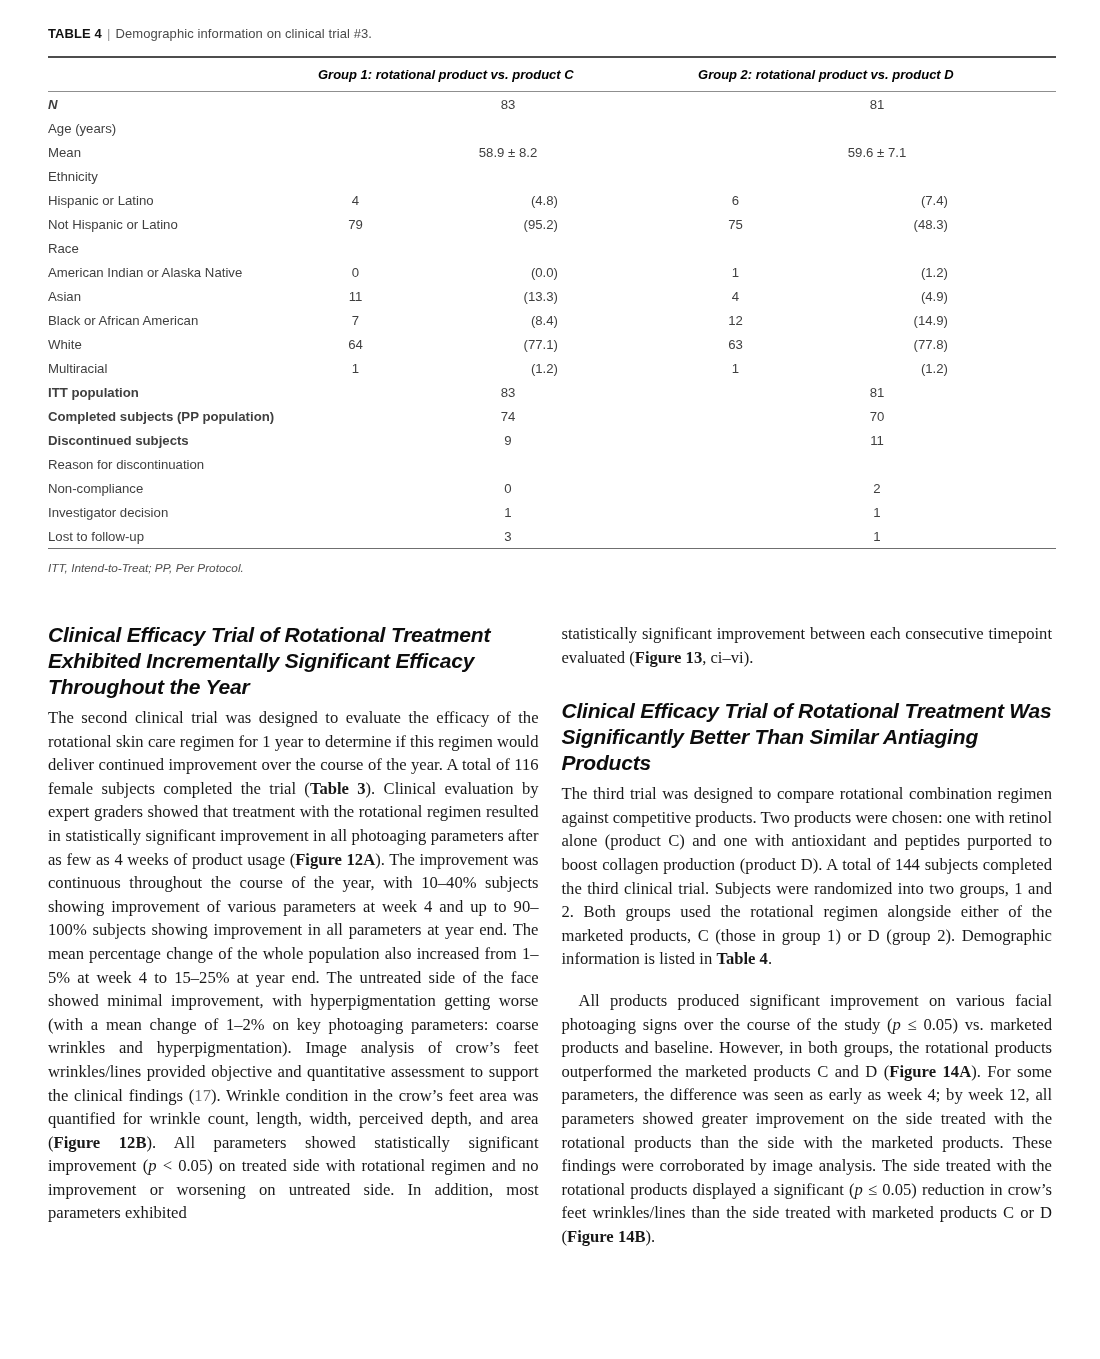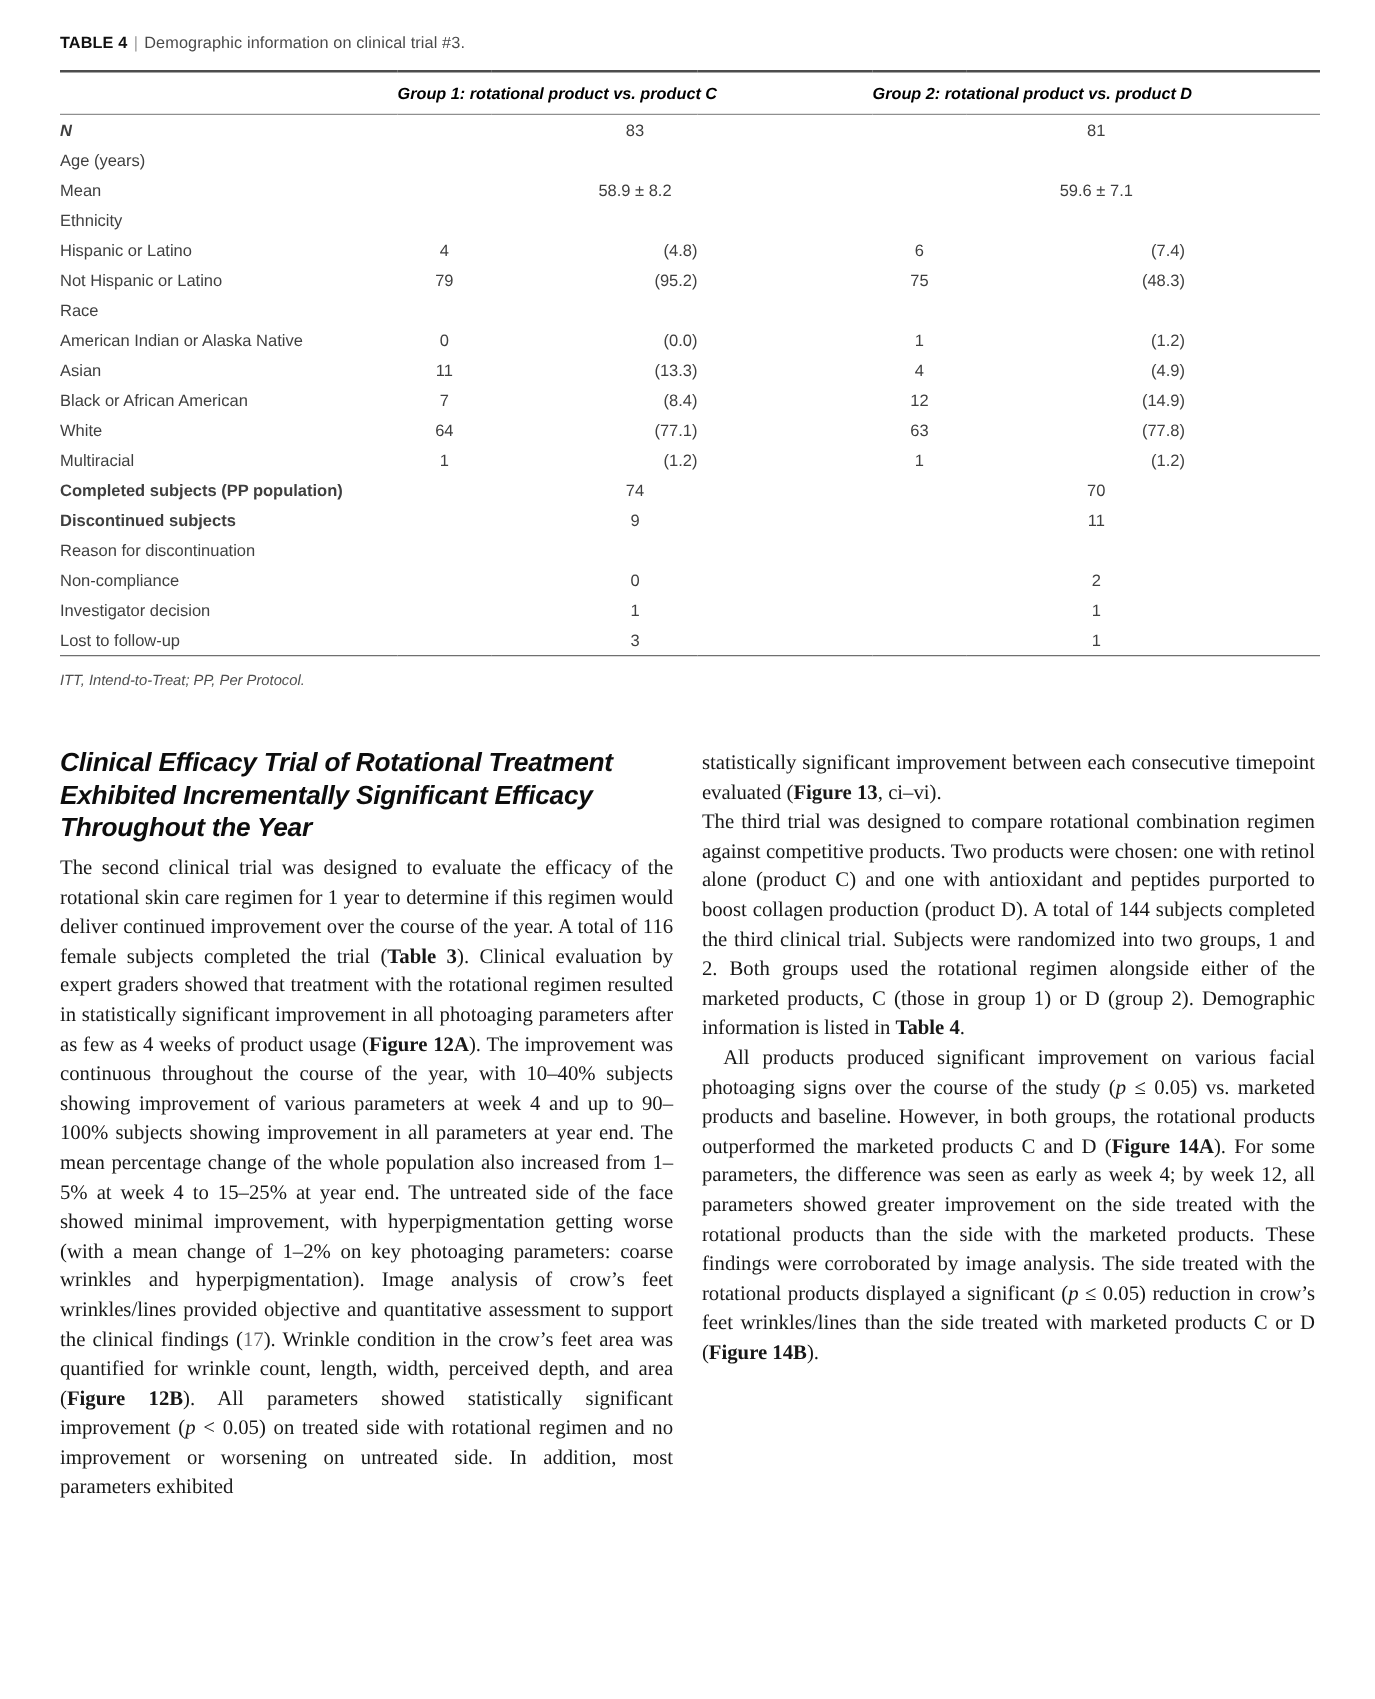--- a/index.html
+++ b/index.html
@@ -182,6 +182,11 @@
             <td></td>
           </tr>
           <tr>
+            <td class="label bold">ITT population</td>
+            <td class="center" colspan="3">83</td>
+            <td class="center" colspan="3">81</td>
+          </tr>
+          <tr>
             <td class="label bold">Completed subjects (PP population)</td>
             <td class="center" colspan="3">74</td>
             <td class="center" colspan="3">70</td>

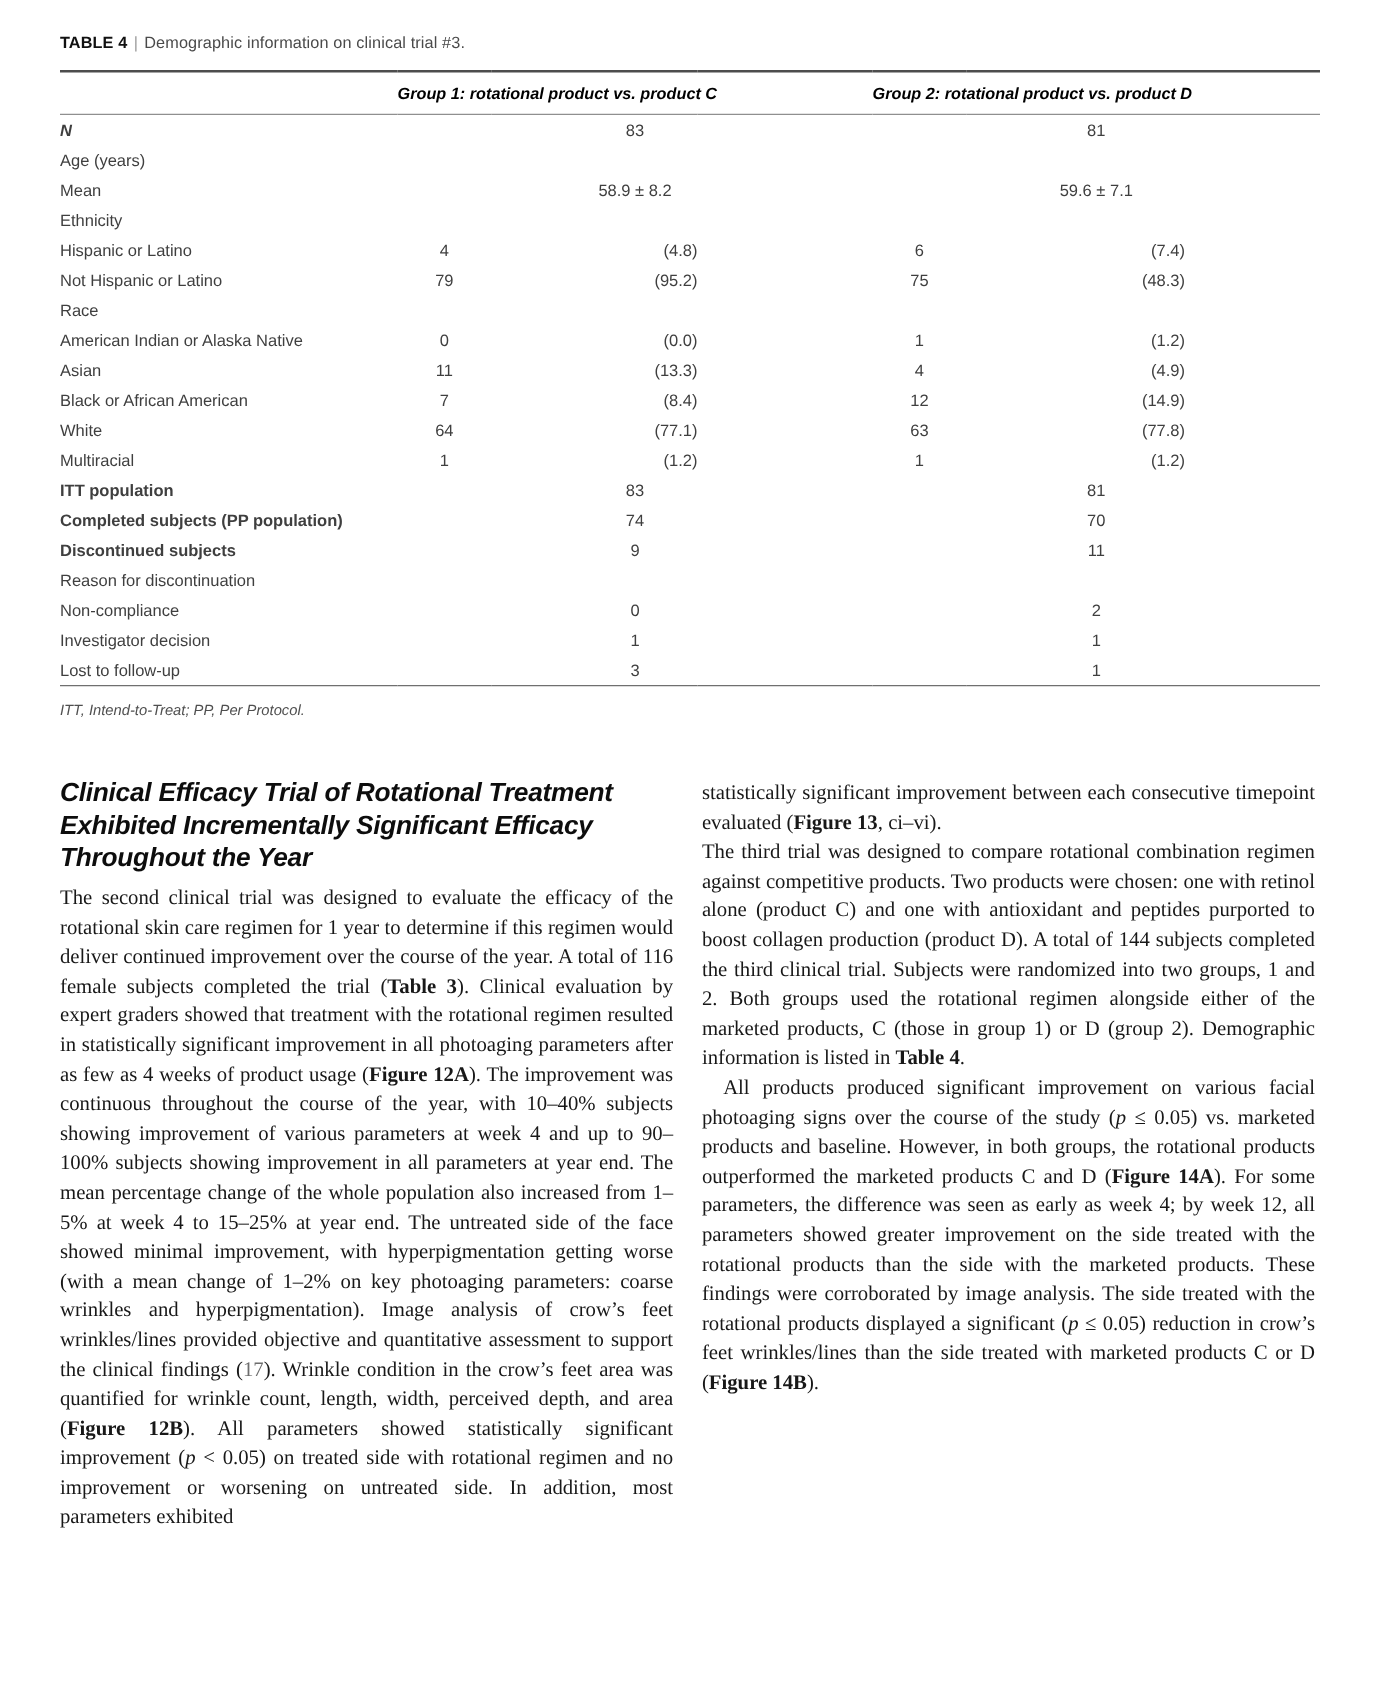--- a/index.html
+++ b/index.html
@@ -227,6 +227,7 @@
     </div>
     <div class="col">
       <p class="body-p">statistically significant improvement between each consecutive timepoint evaluated (<b>Figure 13</b>, ci–vi).</p>
+      <h2 class="sec-heading mt">Clinical Efficacy Trial of Rotational Treatment Was Significantly Better Than Similar Antiaging Products</h2>
       <p class="body-p">The third trial was designed to compare rotational combination regimen against competitive products. Two products were chosen: one with retinol alone (product C) and one with antioxidant and peptides purported to boost collagen production (product D). A total of 144 subjects completed the third clinical trial. Subjects were randomized into two groups, 1 and 2. Both groups used the rotational regimen alongside either of the marketed products, C (those in group 1) or D (group 2). Demographic information is listed in <b>Table 4</b>.</p>
       <p class="body-p indent">All products produced significant improvement on various facial photoaging signs over the course of the study (<i>p</i> ≤ 0.05) vs. marketed products and baseline. However, in both groups, the rotational products outperformed the marketed products C and D (<b>Figure 14A</b>). For some parameters, the difference was seen as early as week 4; by week 12, all parameters showed greater improvement on the side treated with the rotational products than the side with the marketed products. These findings were corroborated by image analysis. The side treated with the rotational products displayed a significant (<i>p</i> ≤ 0.05) reduction in crow’s feet wrinkles/lines than the side treated with marketed products C or D (<b>Figure 14B</b>).</p>
     </div>

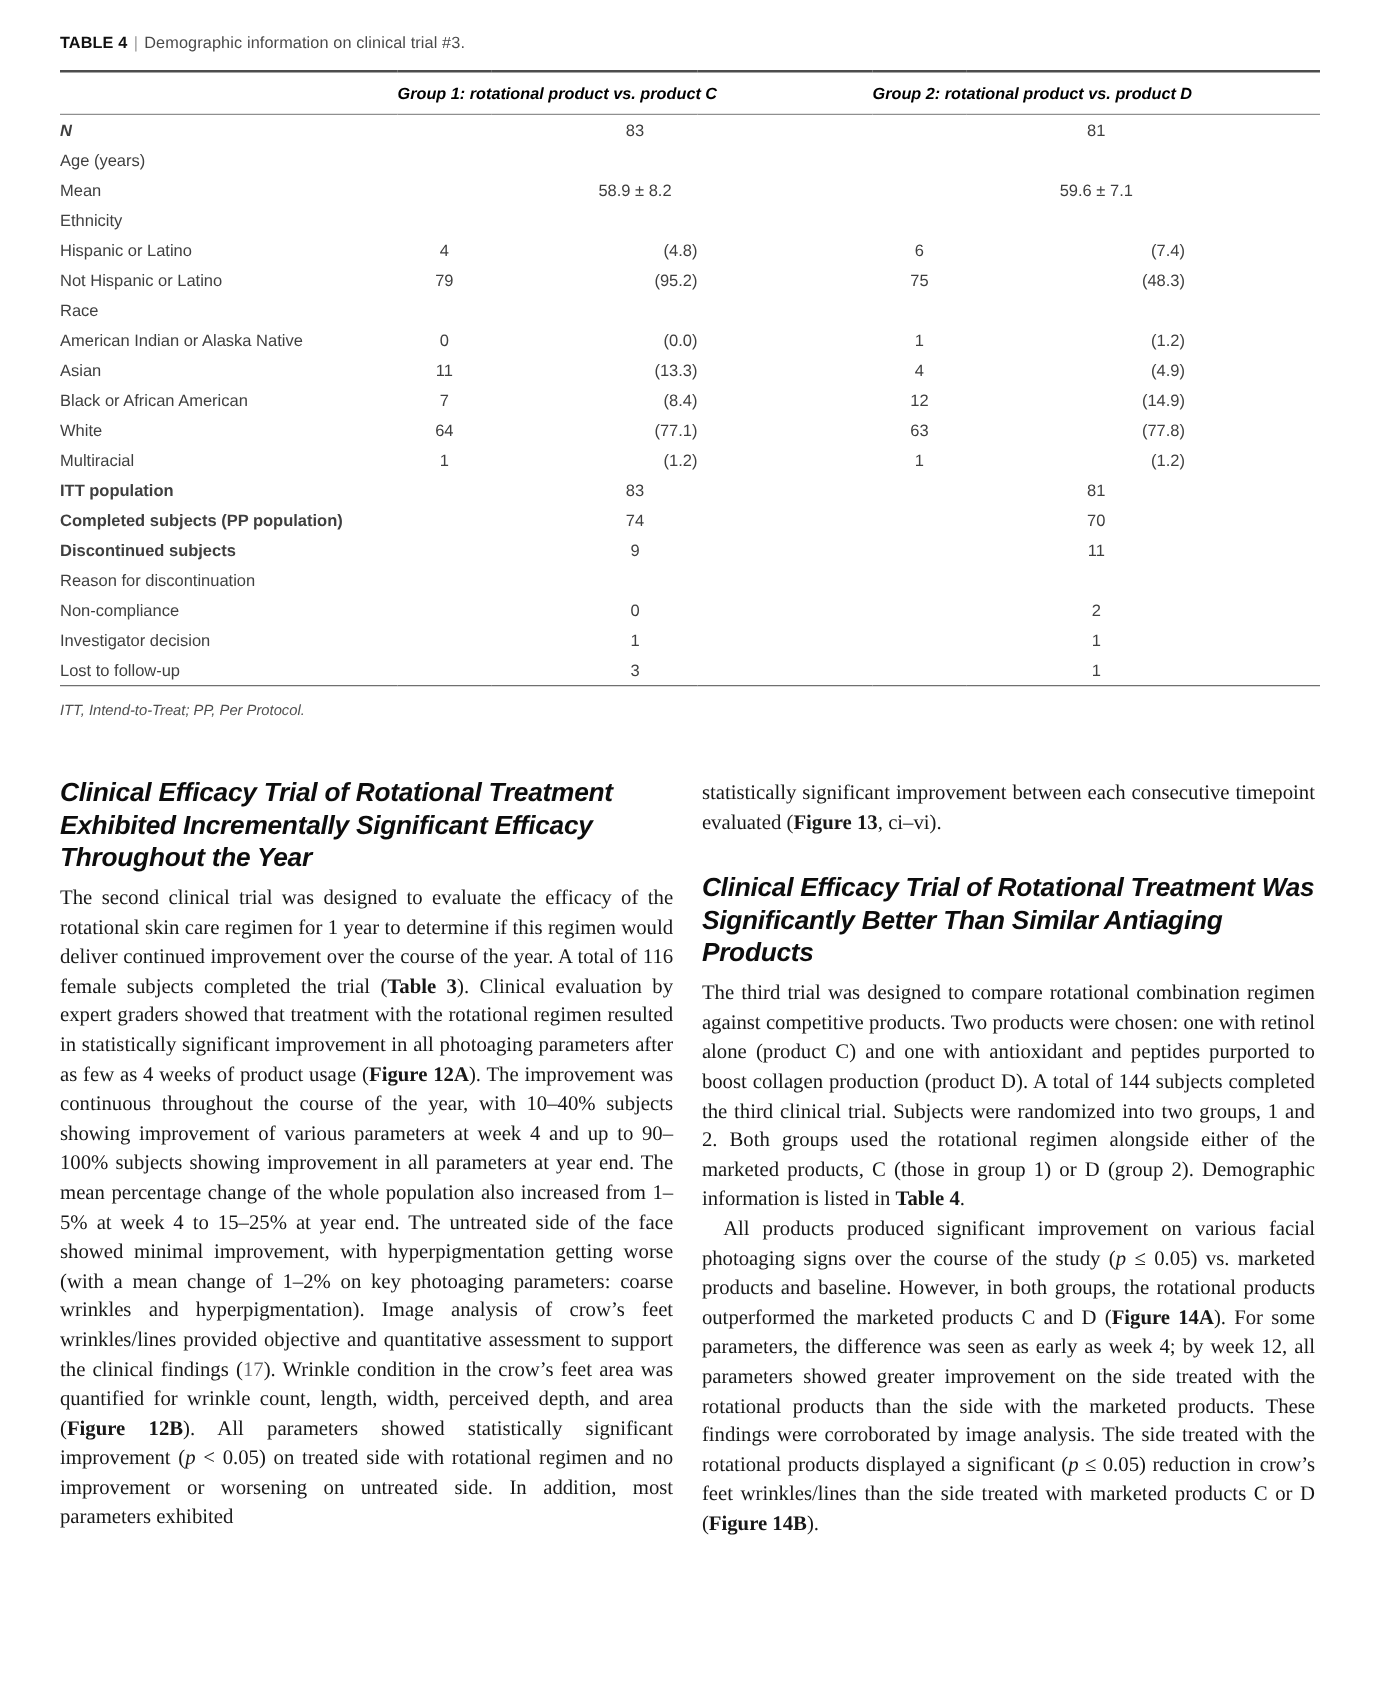--- a/index.html
+++ b/index.html
@@ -65,7 +65,7 @@
     font-size:16.6px;line-height:23.6px;color:#181818;
     text-align:justify;margin:0;
   }
-  p.body-p + p.body-p{margin-top:0;}
+  p.body-p + p.body-p{margin-top:18px;}
   p.indent{text-indent:17px;}
   p.body-p b{font-weight:bold;}
   p.body-p i{font-style:italic;}

